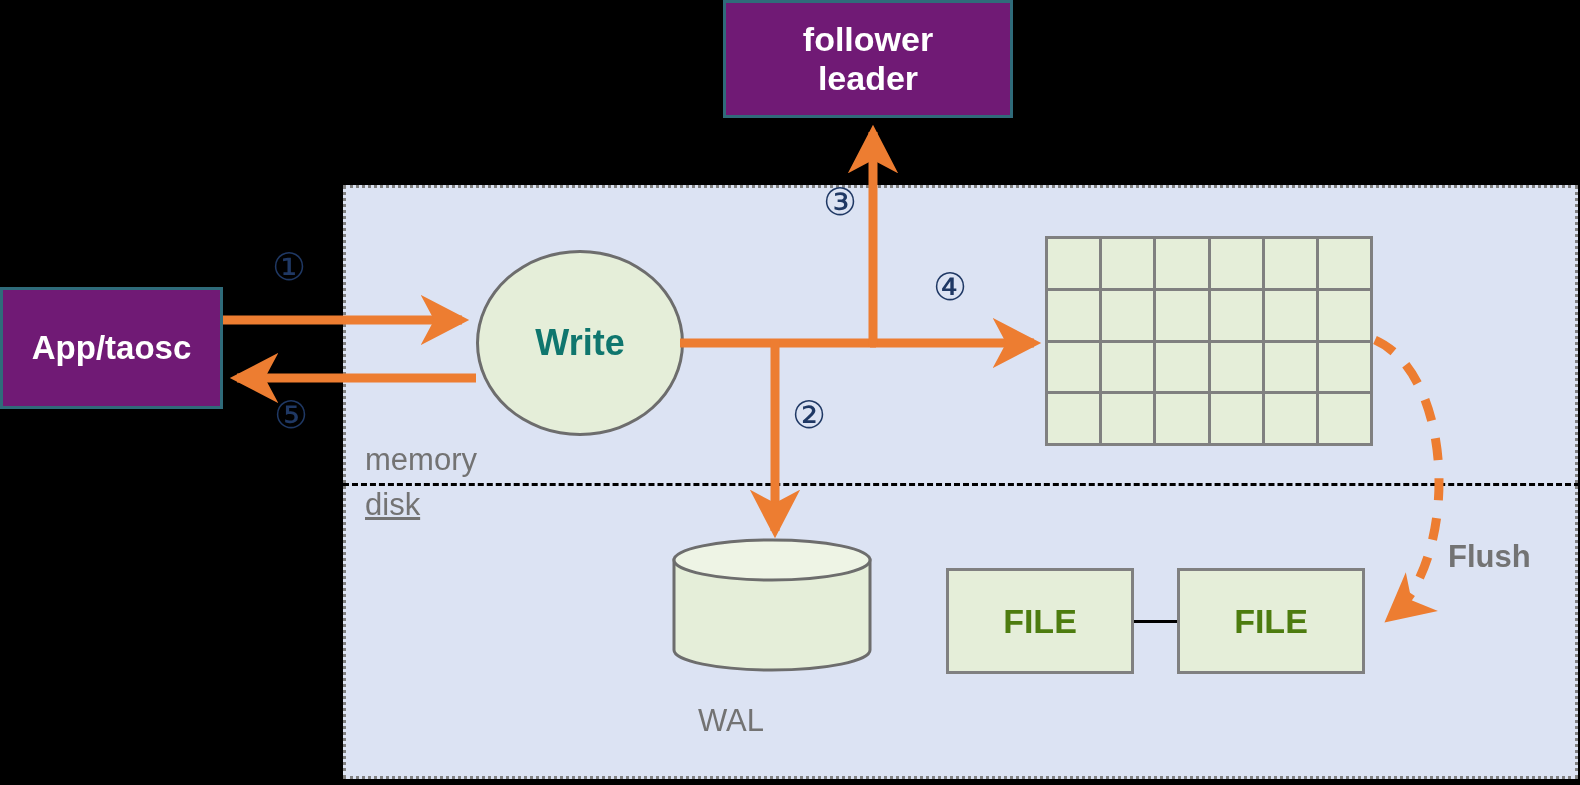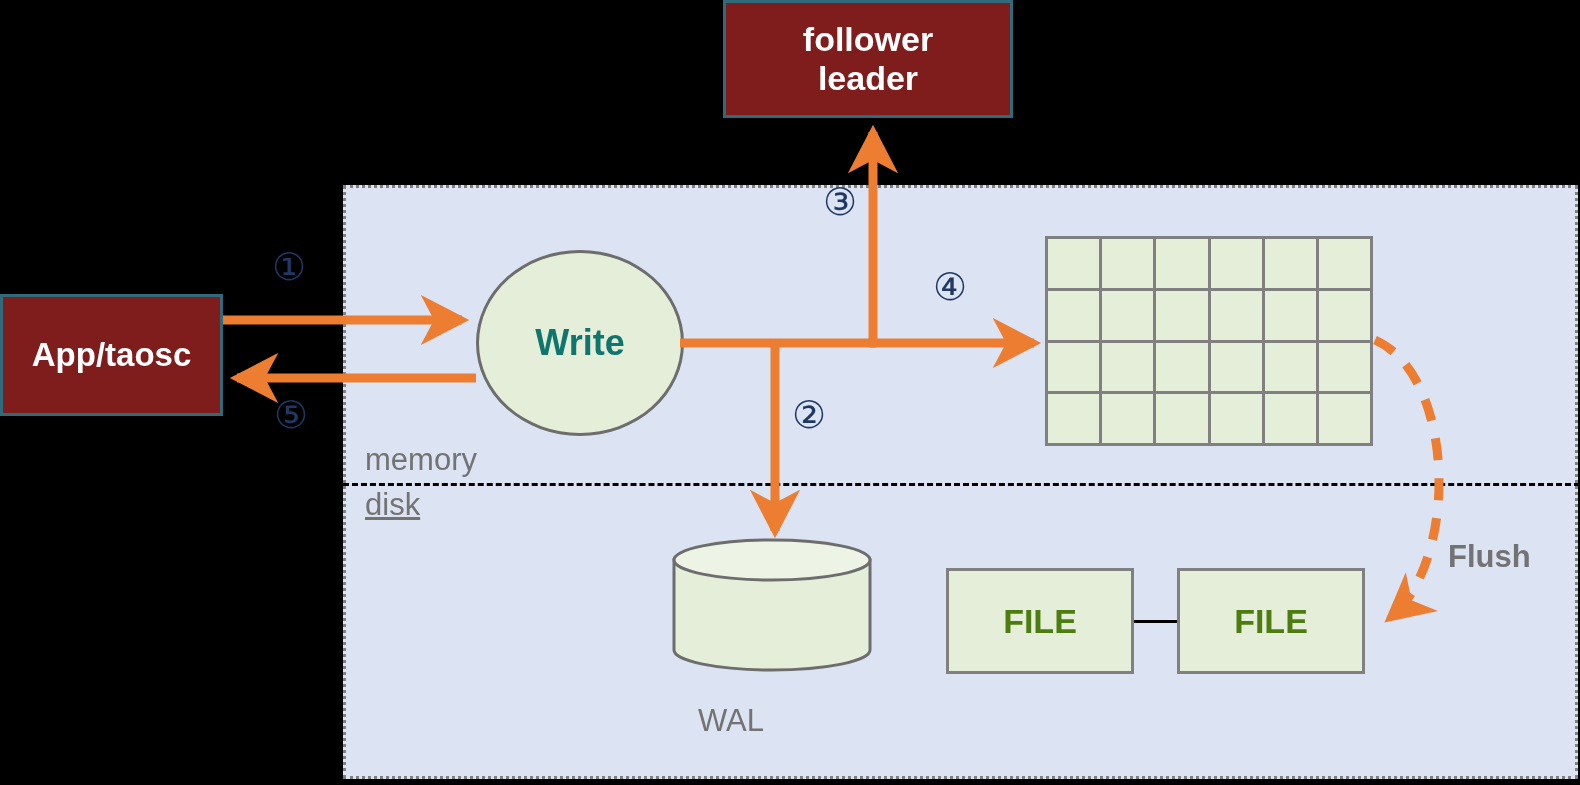--- a/index.html
+++ b/index.html
@@ -46,7 +46,7 @@
   
   .blue-box {
     position: absolute;
-    background: #7f1d1d;
+    background: #701a75;
     border: 3px solid #2f6b7a;
     box-sizing: border-box;
     display: flex;

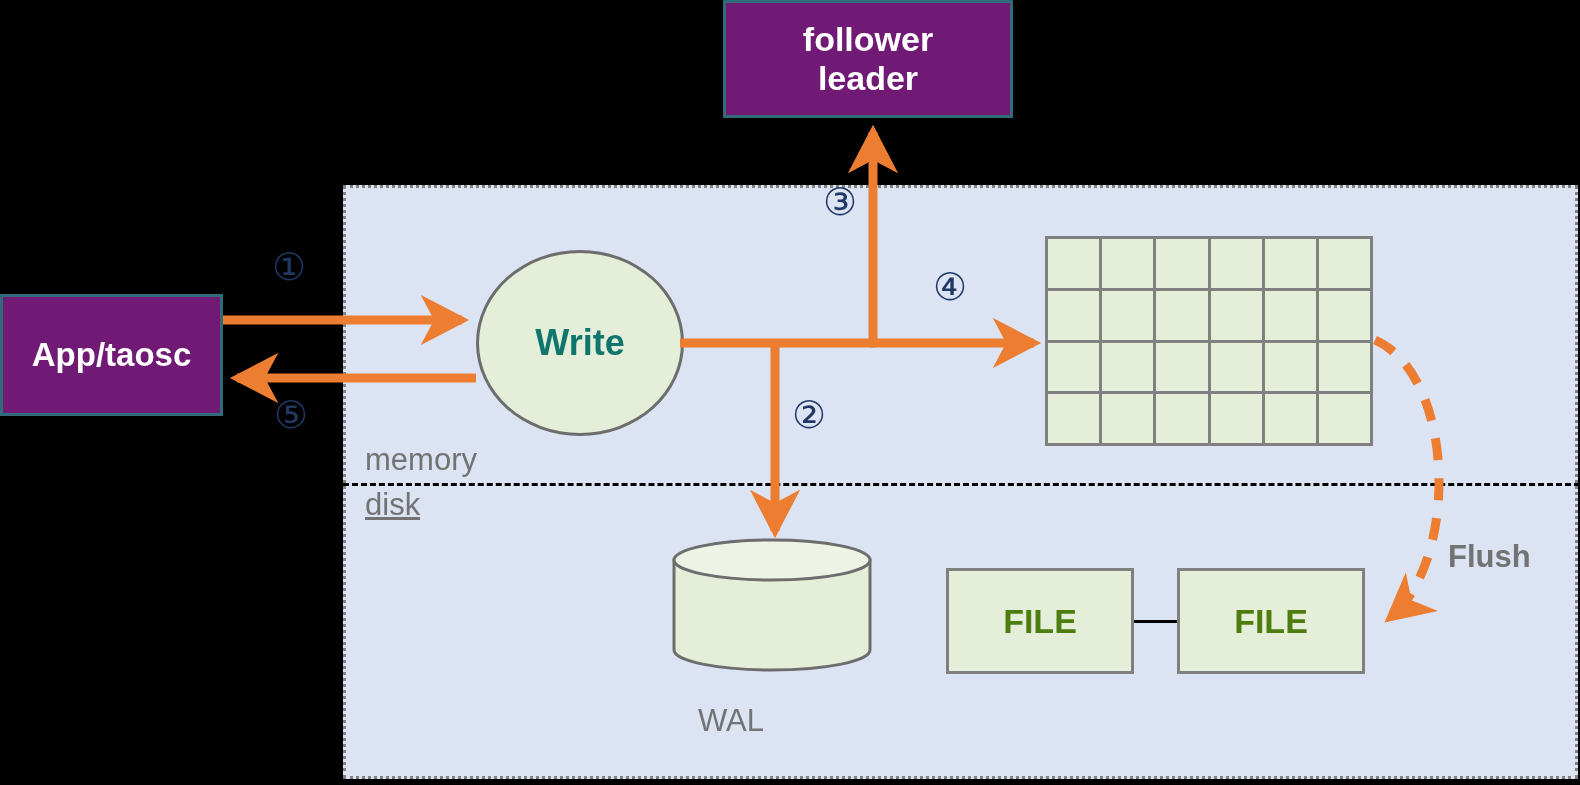--- a/index.html
+++ b/index.html
@@ -59,7 +59,7 @@
     text-align: center;
     font-family: "Liberation Sans", sans-serif;
   }
-  #app-box { left: 0px; top: 294px; width: 223px; height: 122px; }
+  #app-box { left: 0px; top: 287px; width: 223px; height: 122px; }
   #follower-box { left: 723px; top: 0px; width: 290px; height: 118px; font-size: 34px;}
   
   #write-ellipse {

